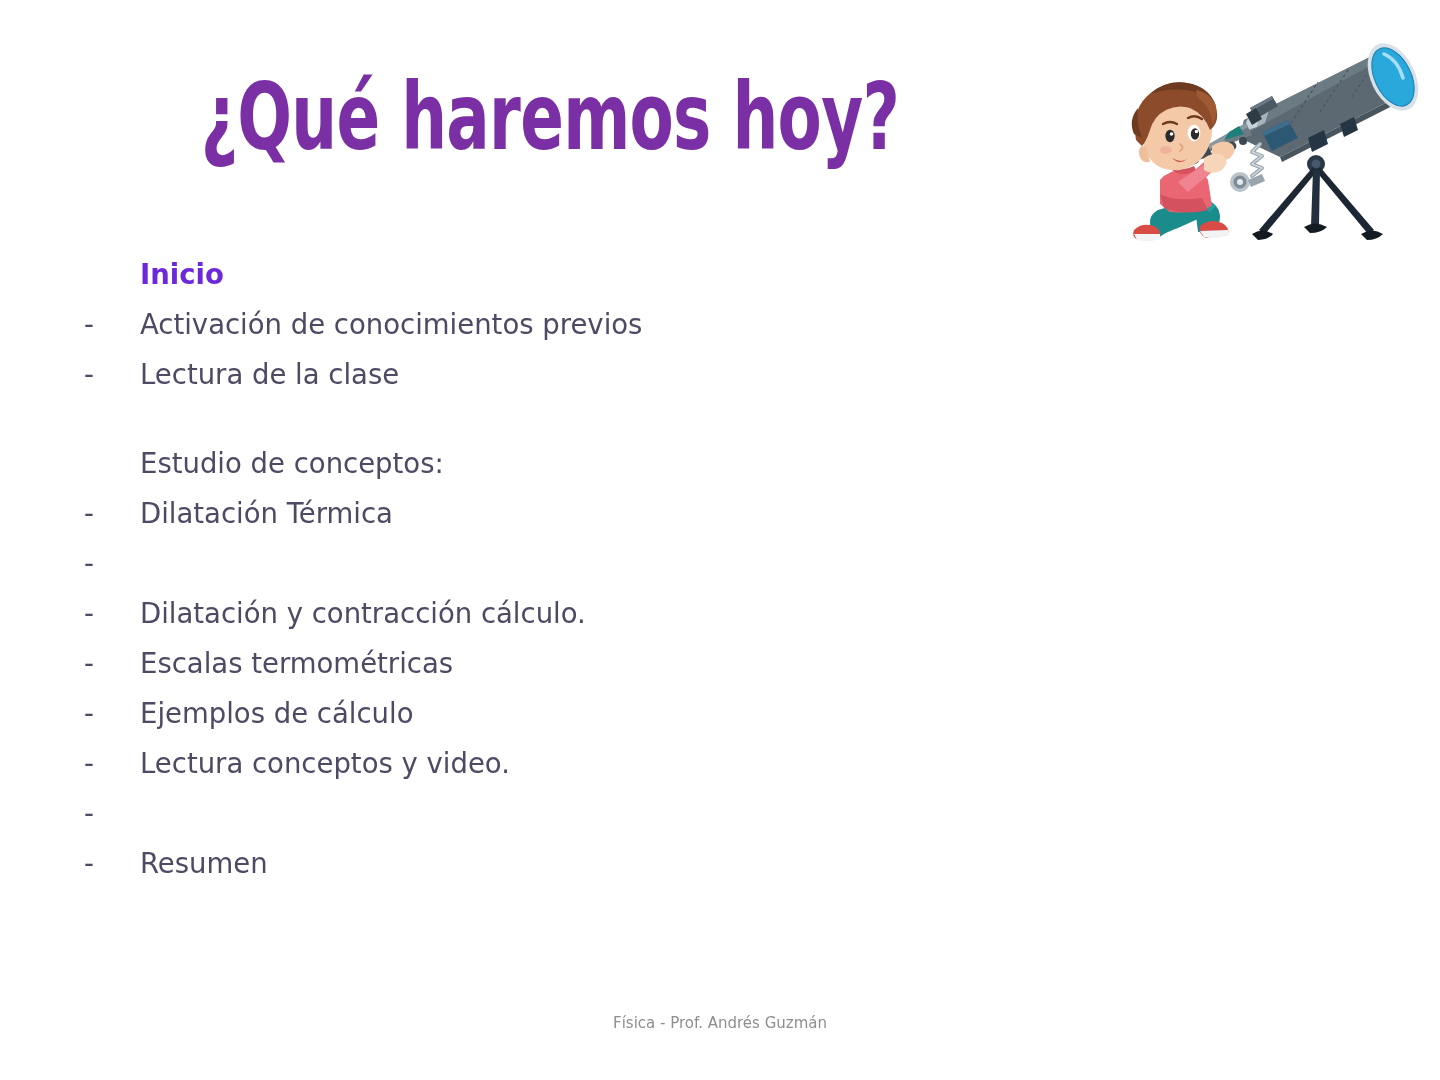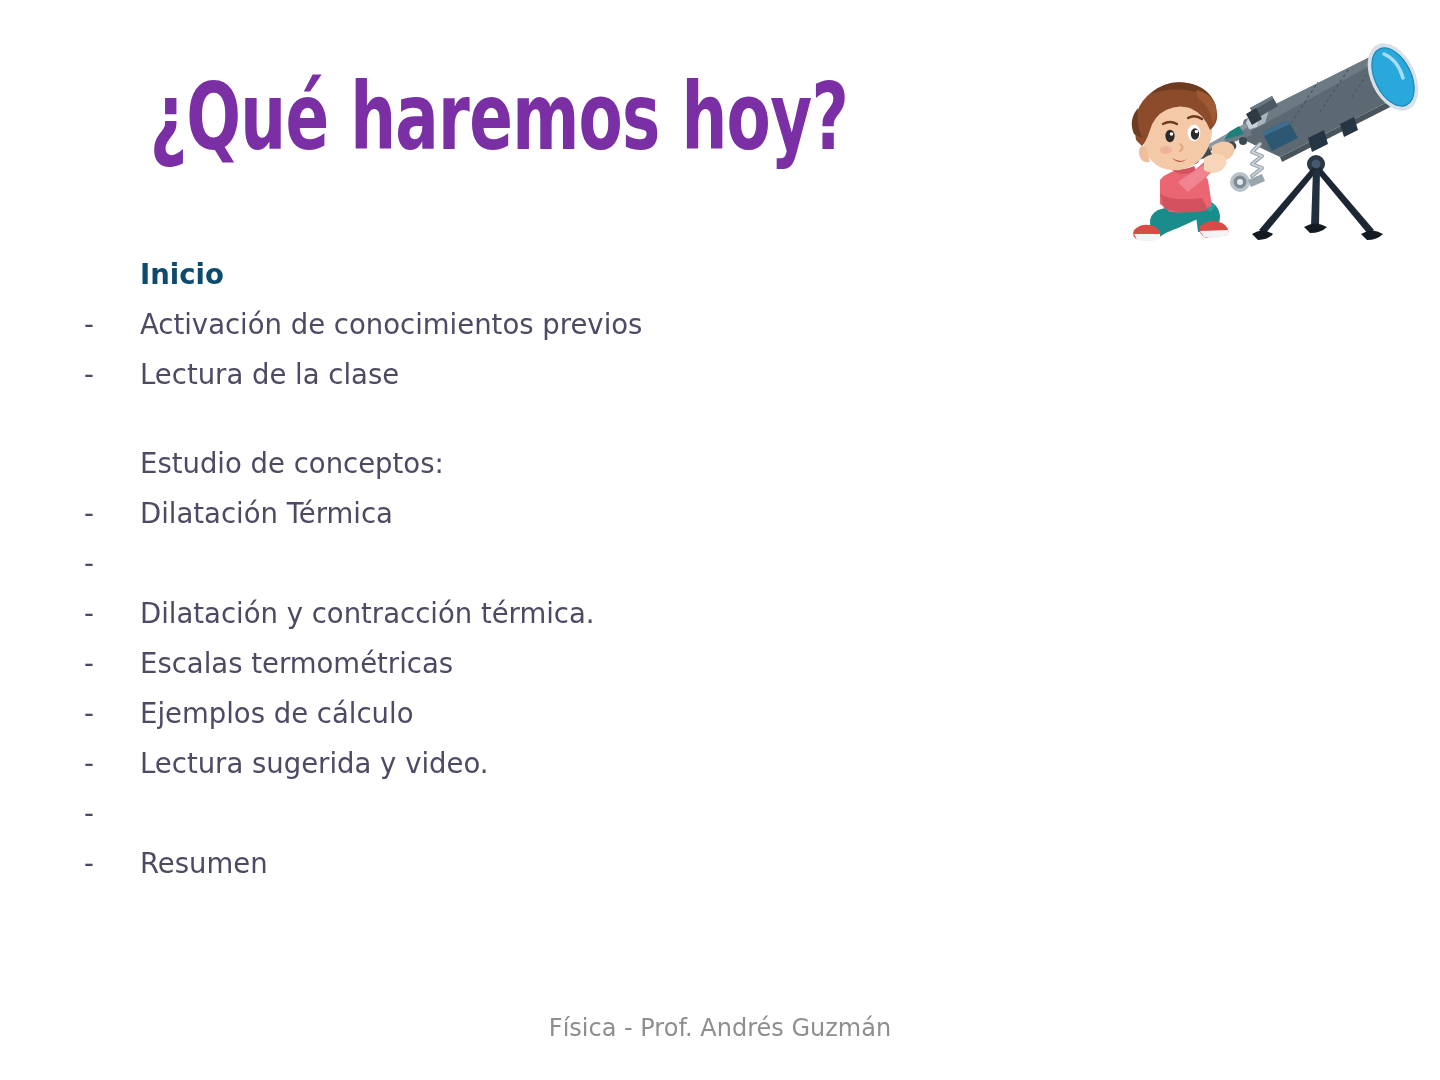--- a/index.html
+++ b/index.html
@@ -25,7 +25,7 @@
     left: 0;
     top: 72px;
     width: 1100px;
-    text-align: left;
+    text-align: center;
     pointer-events: none;
   }
   .title {

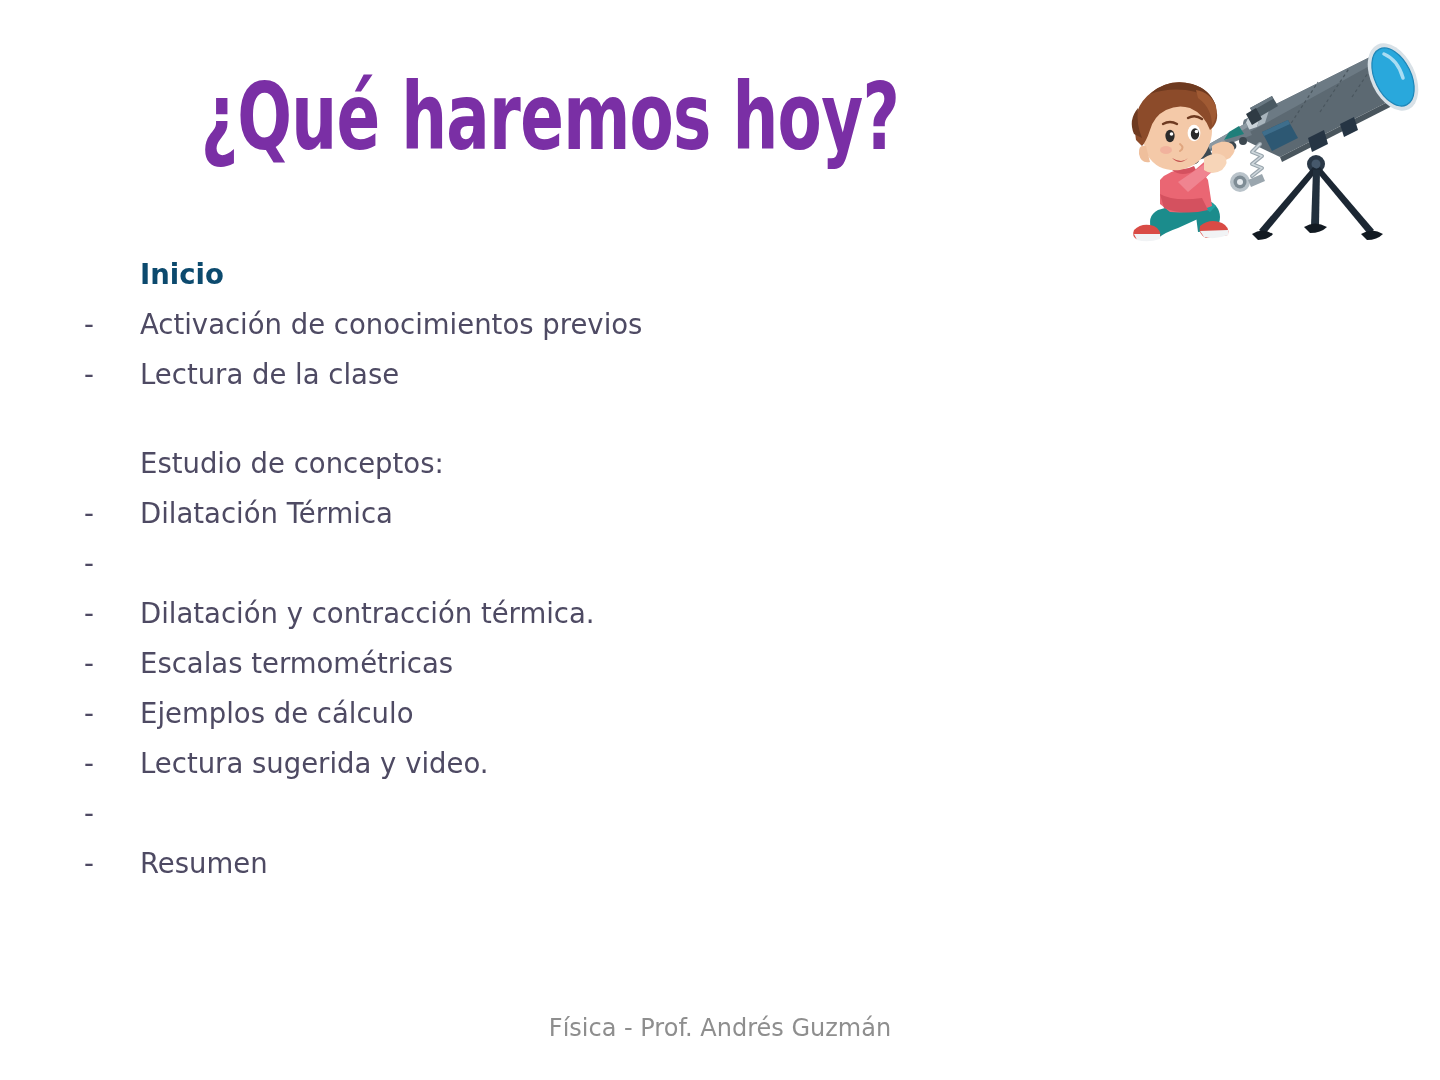--- a/index.html
+++ b/index.html
@@ -69,7 +69,7 @@
   }
   .row.heading {
     font-weight: 700;
-    color: #0c4a6e;
+    color: #6d28d9;
   }
   .row.plain {
     font-weight: 400;

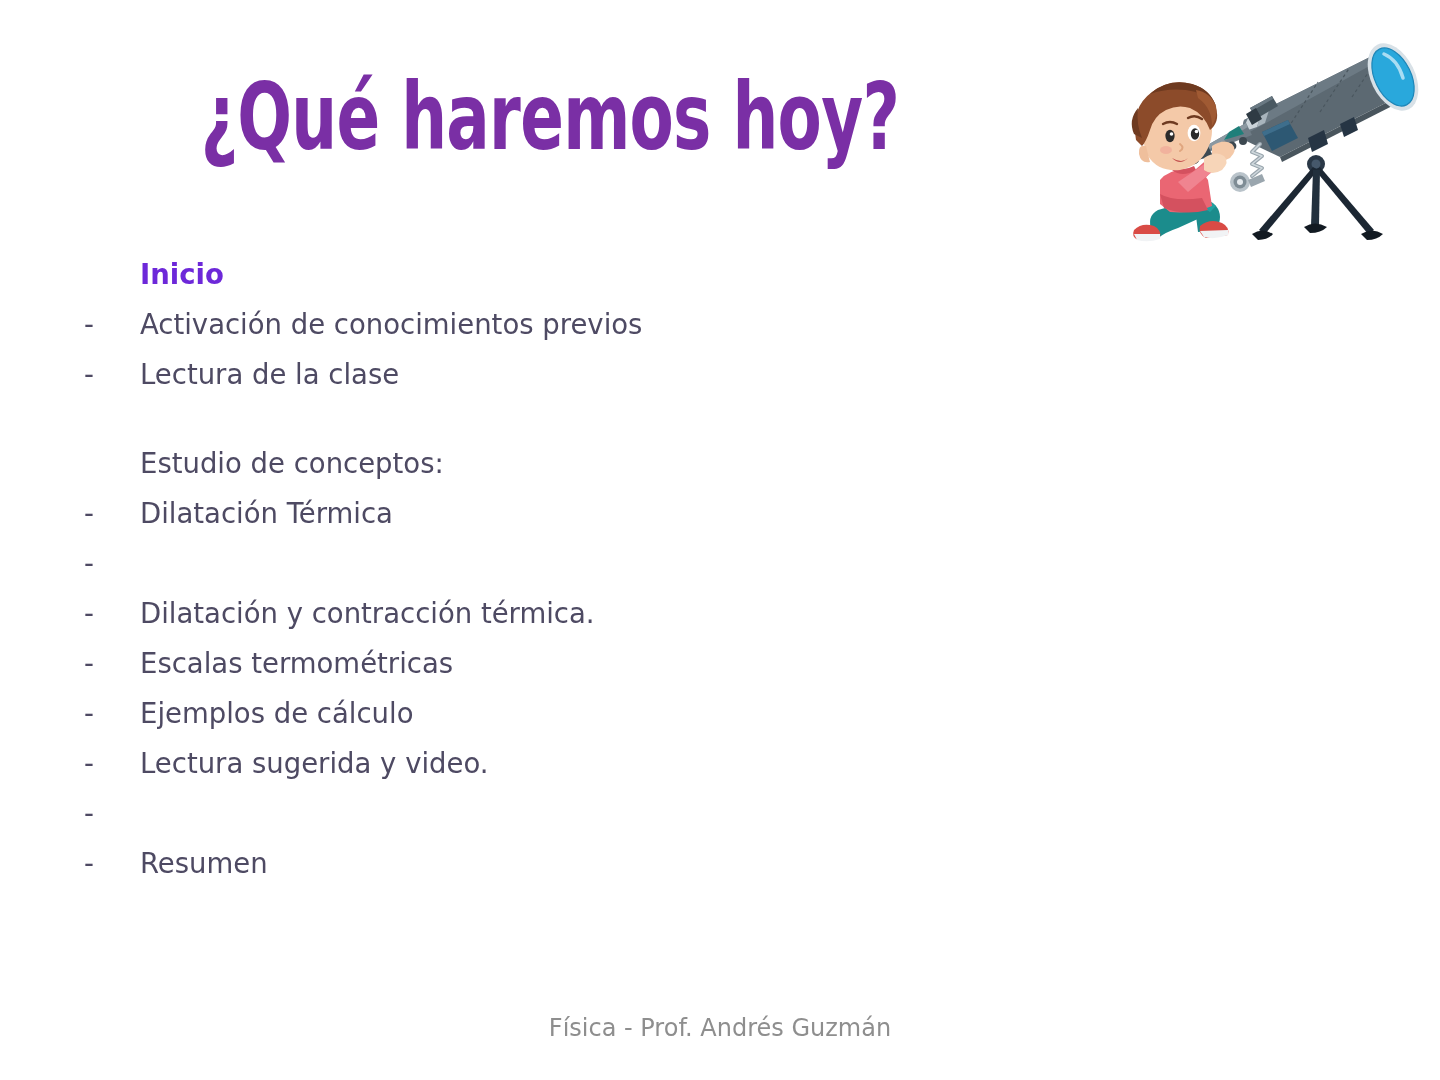--- a/index.html
+++ b/index.html
@@ -273,7 +273,7 @@
 
     <div class="row">
       <span class="dash">-</span>
-      <span class="row-text">Dilatación y contracción térmica.</span>
+      <span class="row-text">Dilatación y contracción cálculo.</span>
     </div>
 
     <div class="row">

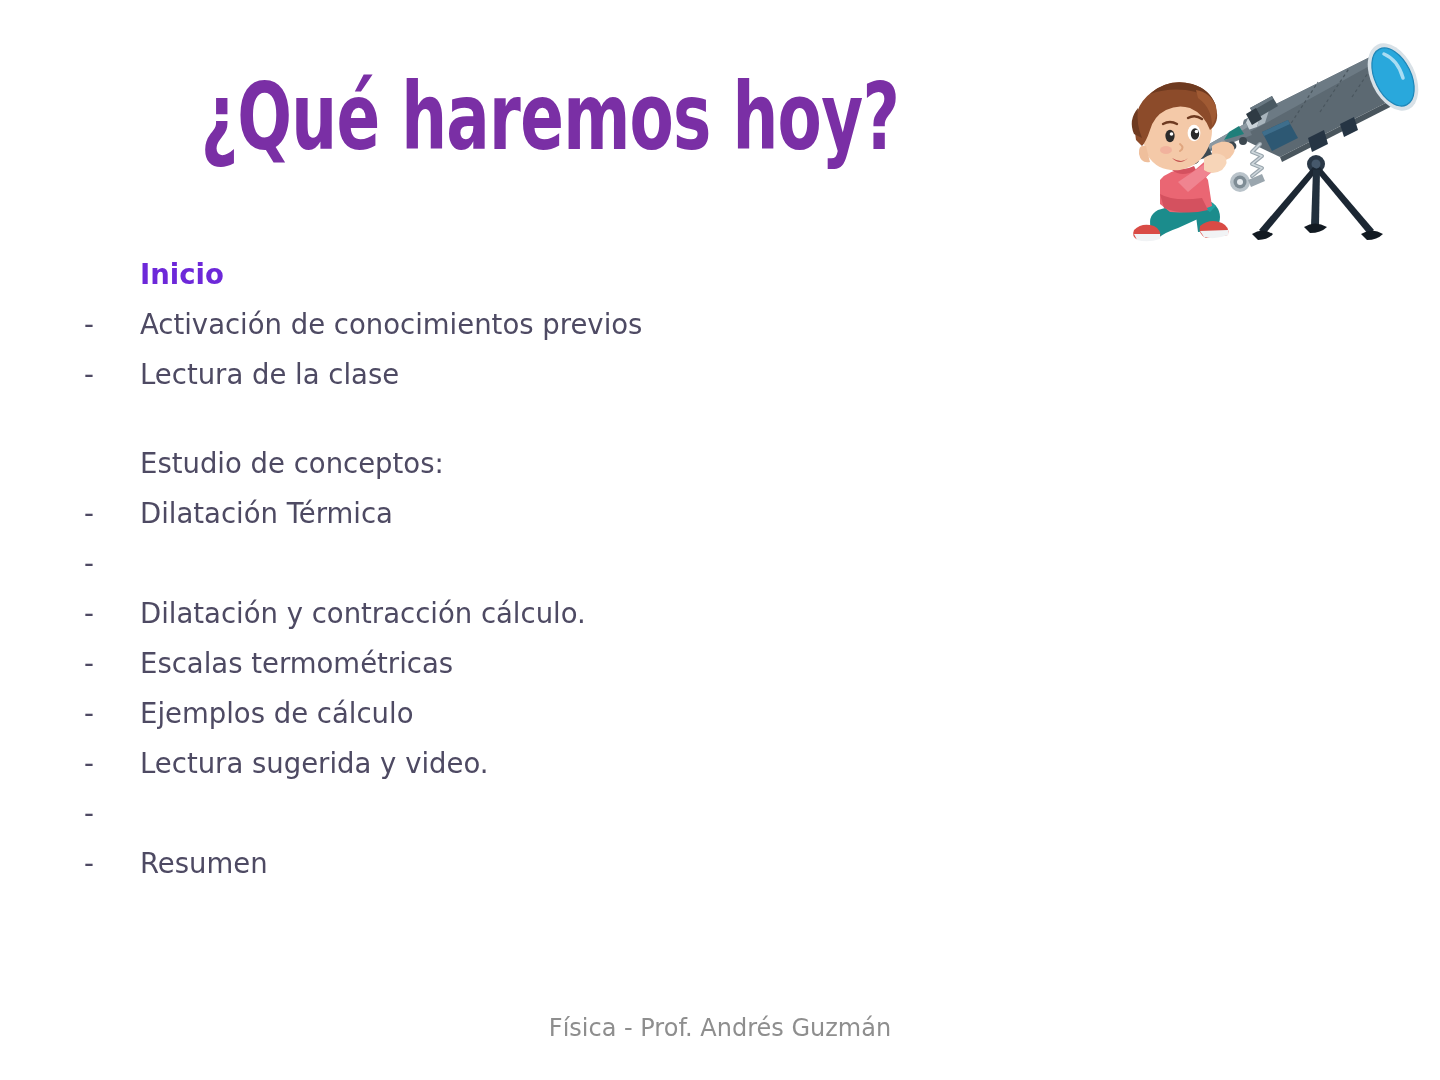--- a/index.html
+++ b/index.html
@@ -288,7 +288,7 @@
 
     <div class="row">
       <span class="dash">-</span>
-      <span class="row-text">Lectura sugerida y video.</span>
+      <span class="row-text">Lectura conceptos y video.</span>
     </div>
 
     <div class="row">

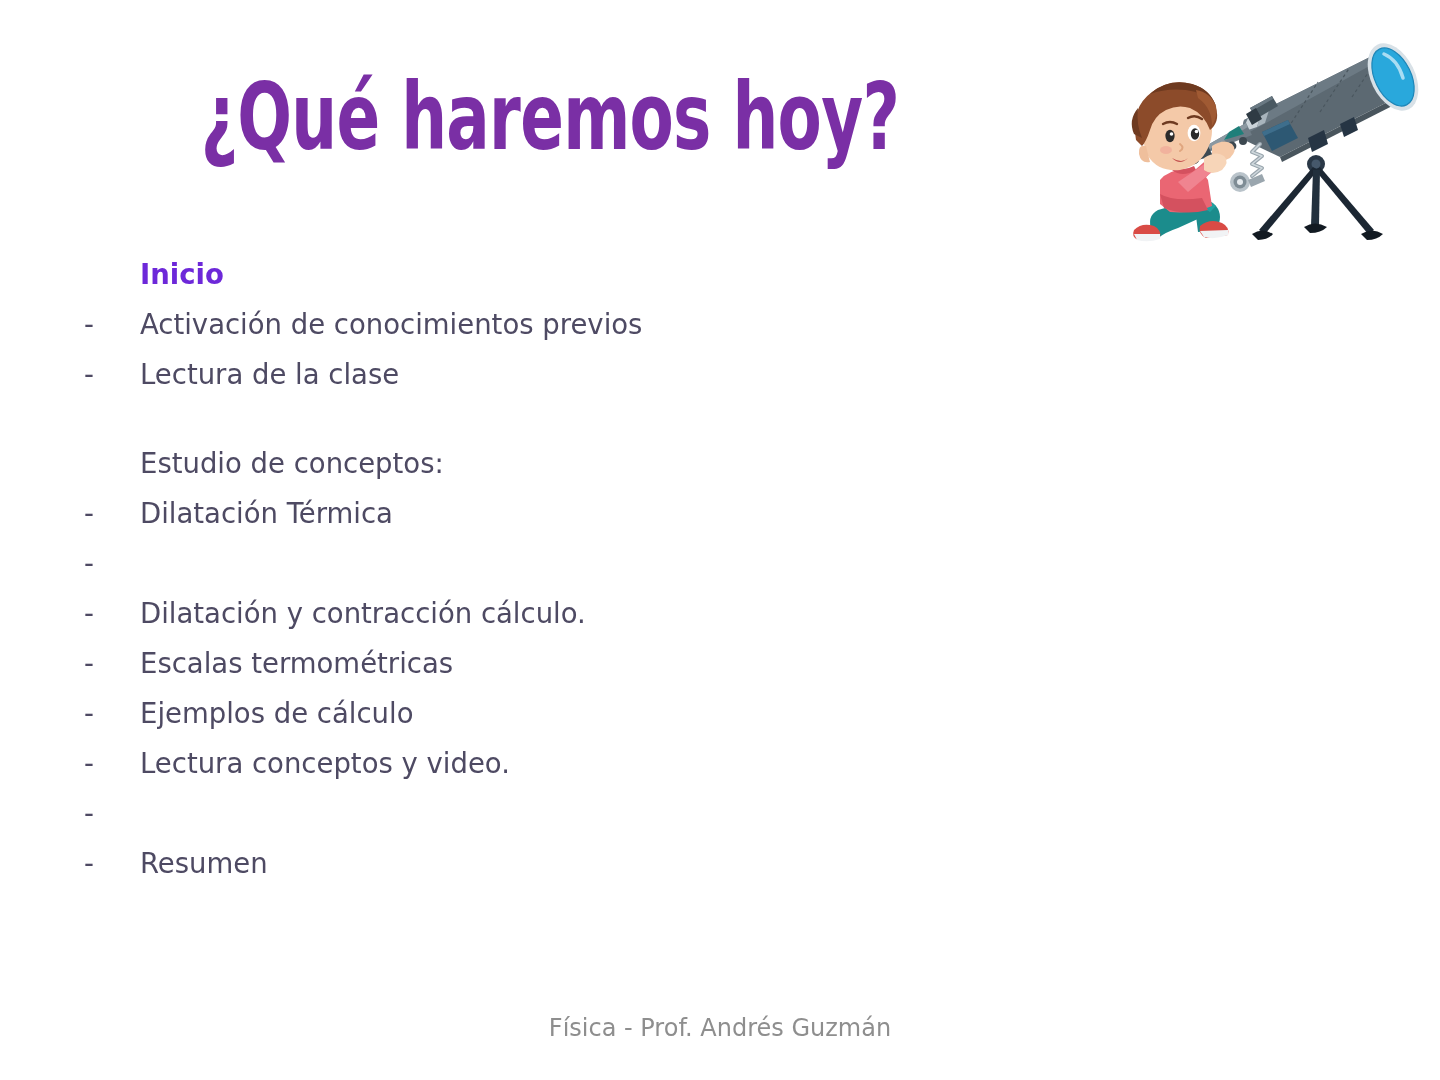--- a/index.html
+++ b/index.html
@@ -95,7 +95,7 @@
     width: 1440px;
     text-align: center;
     font-family: "DejaVu Sans", sans-serif;
-    font-size: 24px;
+    font-size: 15px;
     color: #8E8E8E;
   }
 </style>

